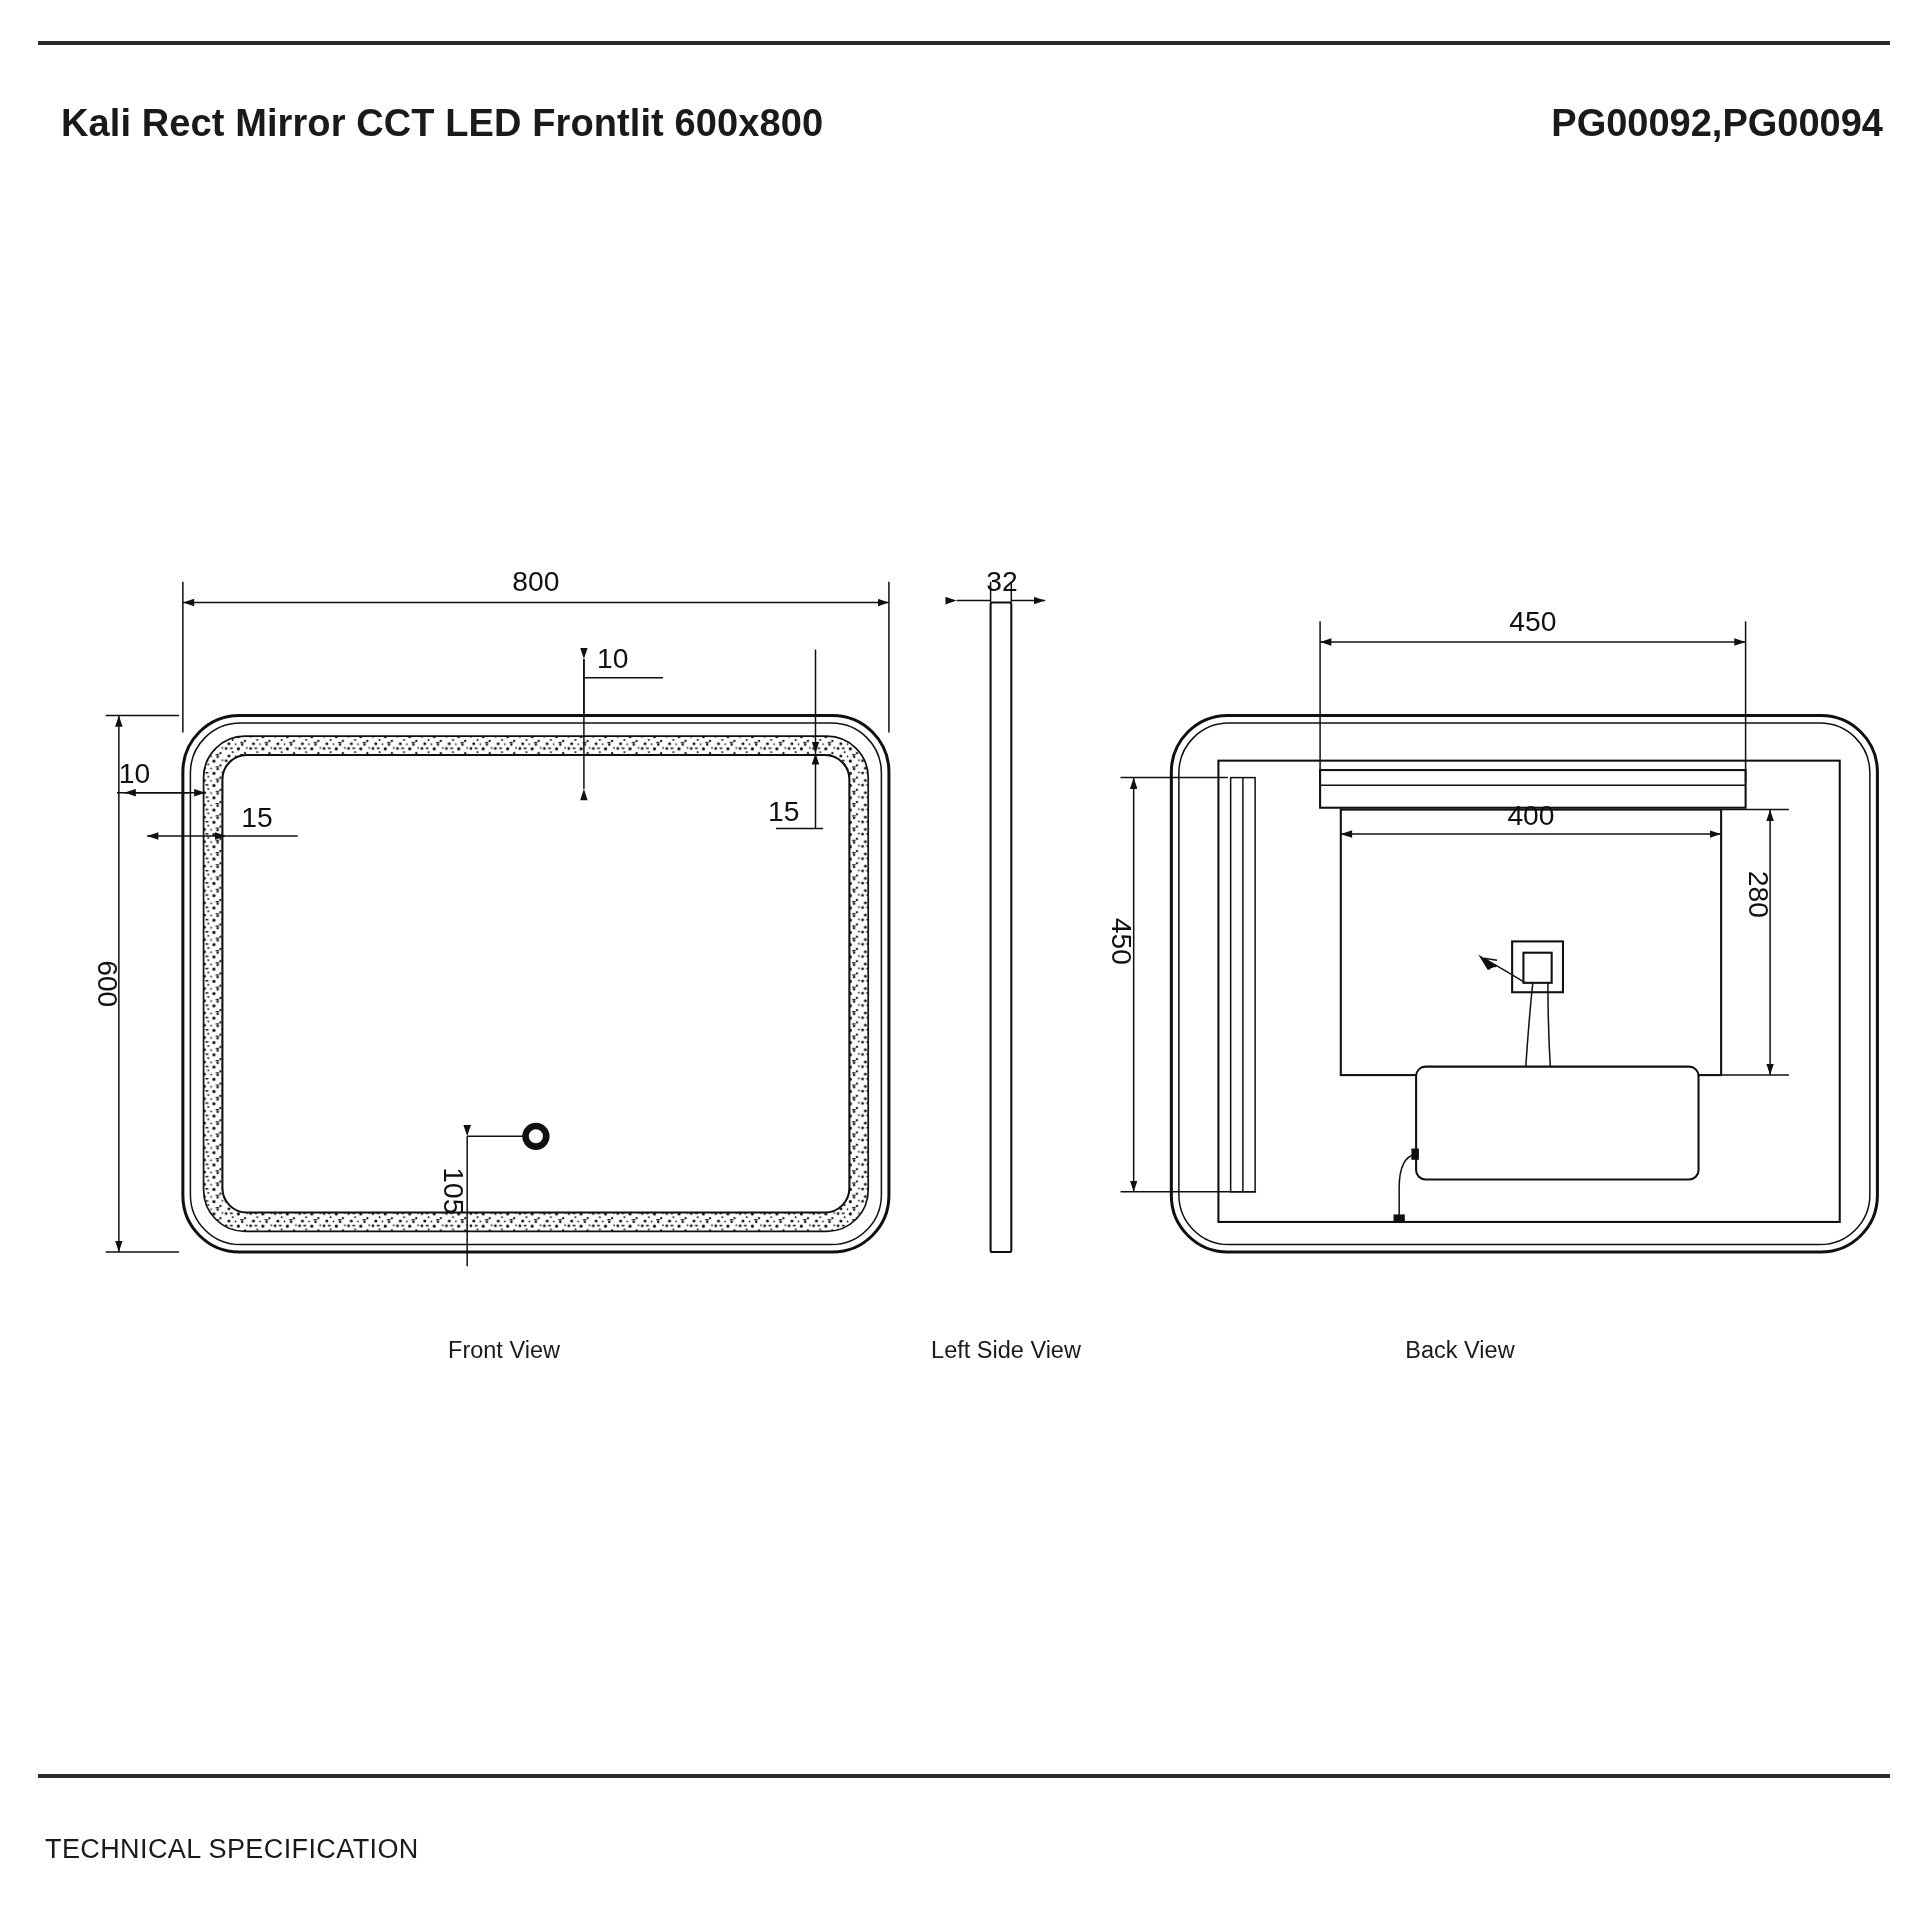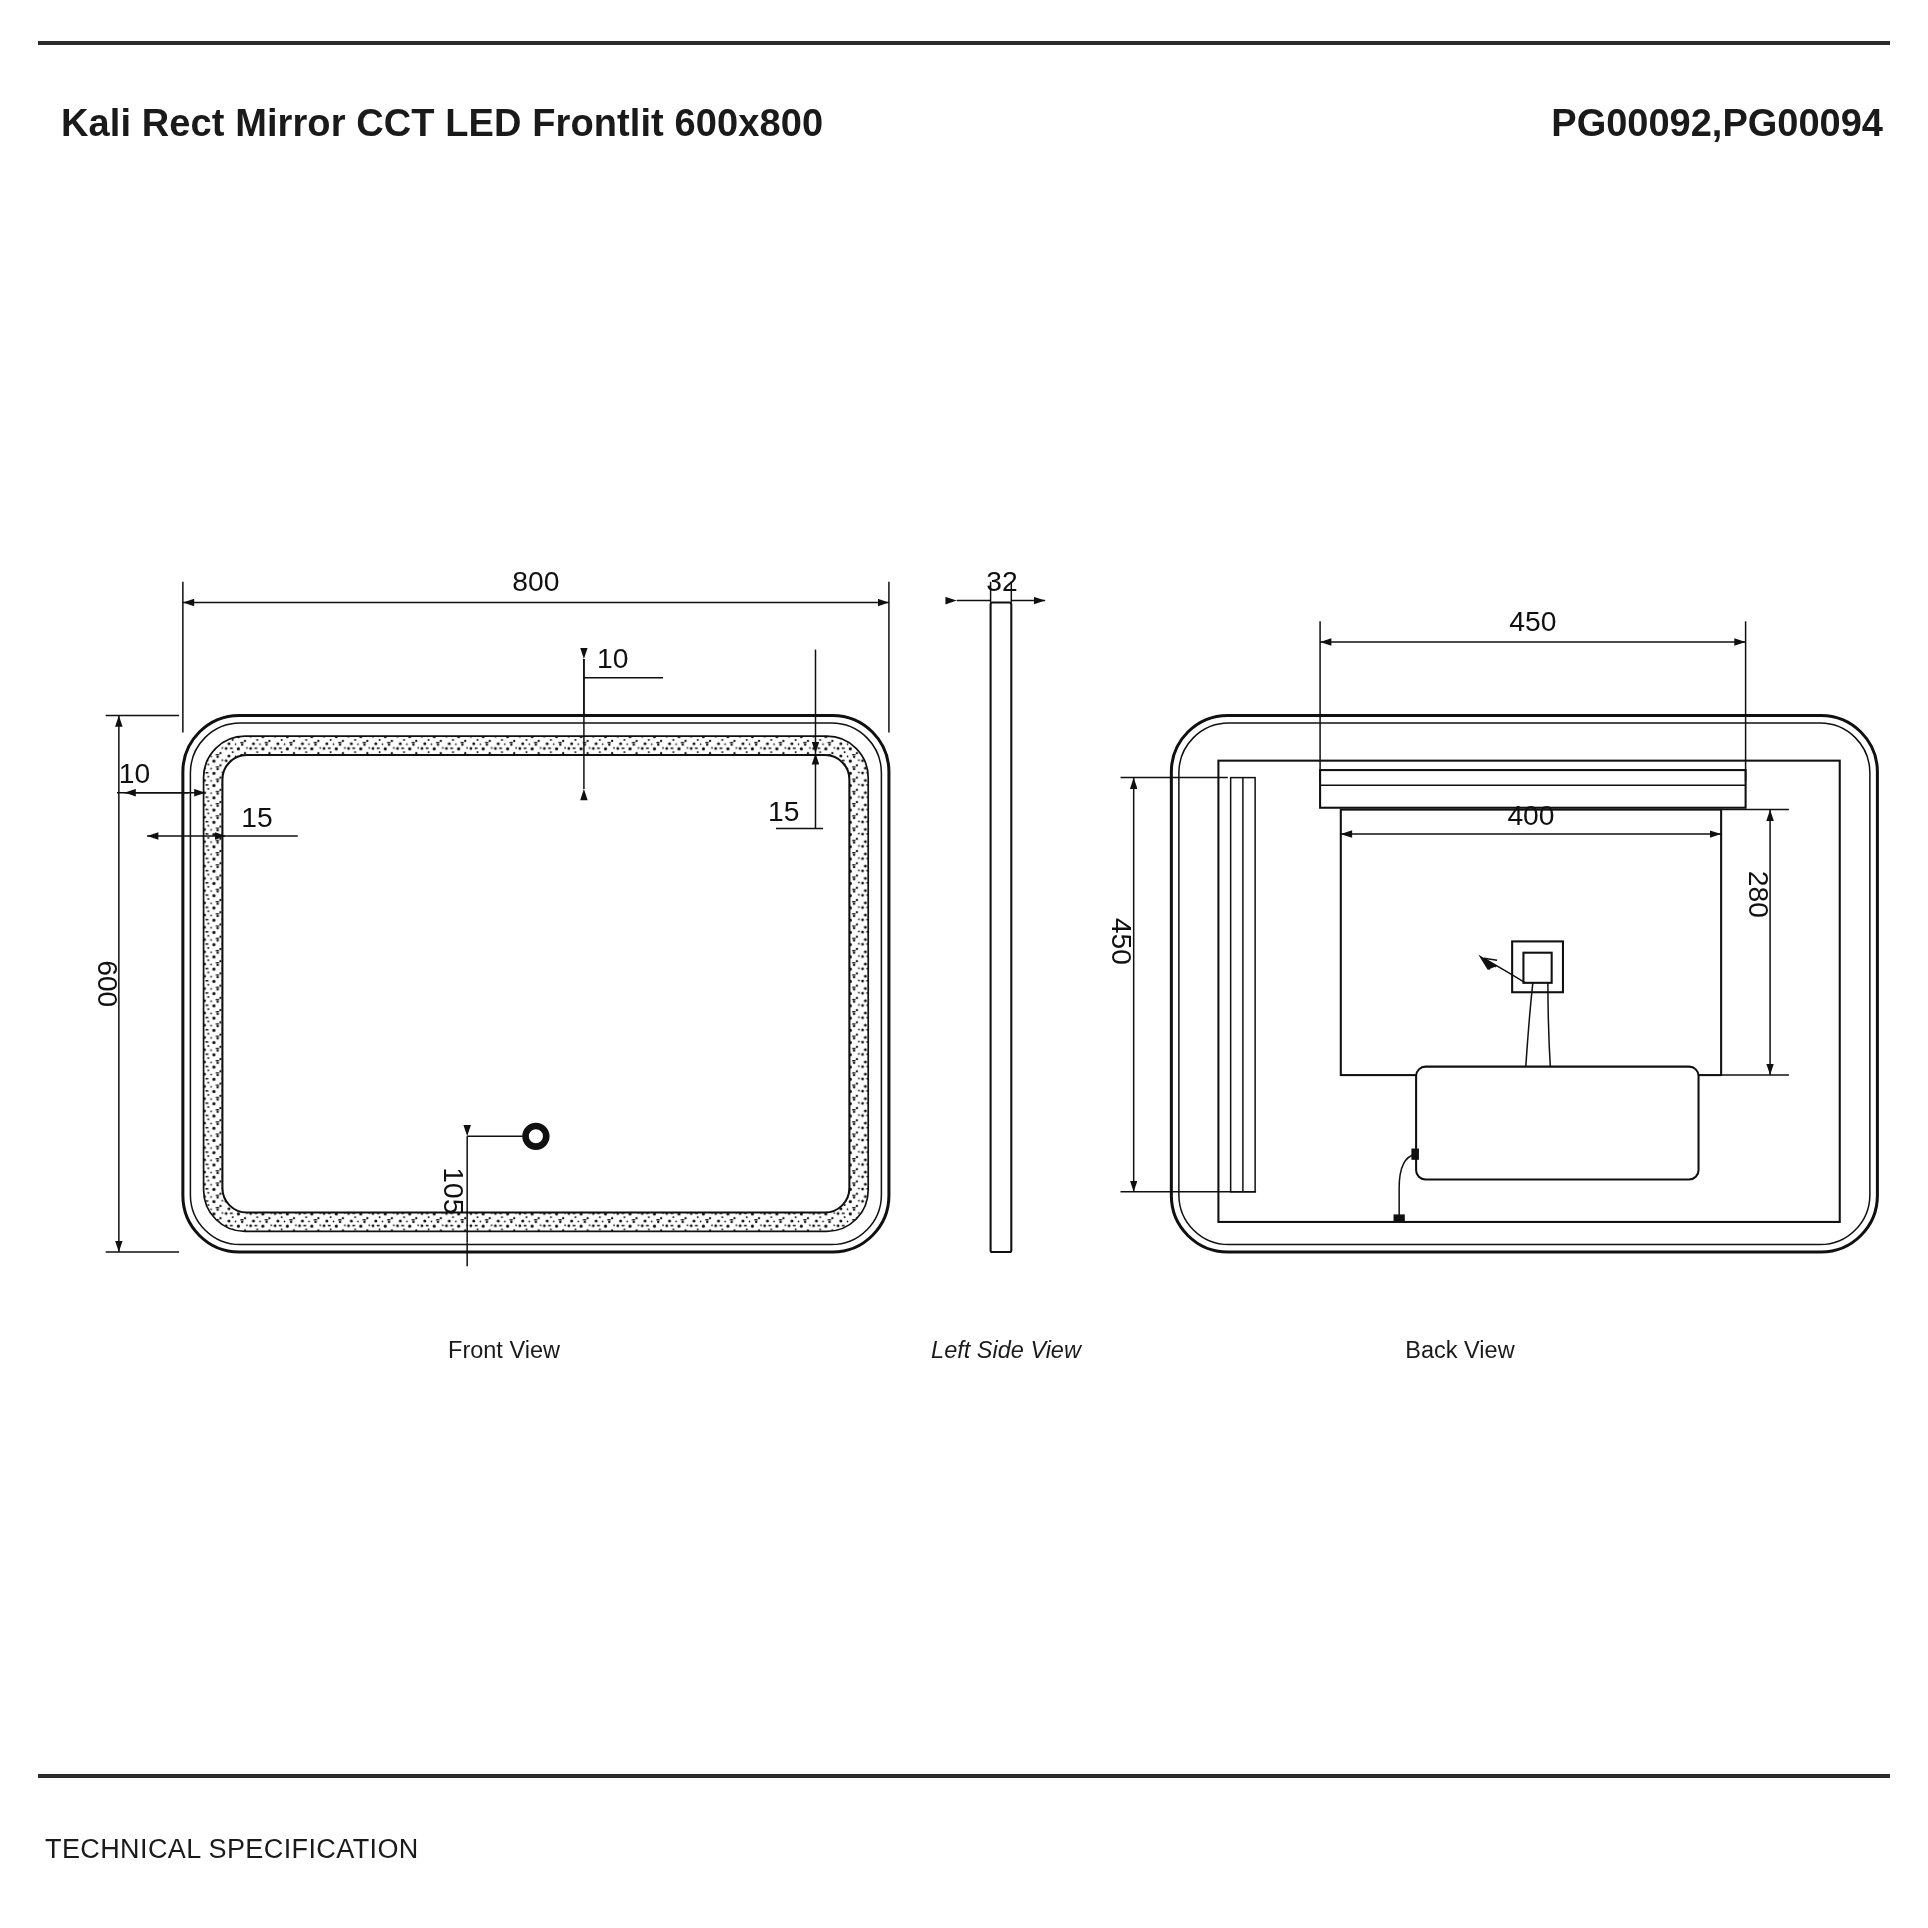--- a/index.html
+++ b/index.html
@@ -78,7 +78,7 @@
   <div class="foot-left">TECHNICAL SPECIFICATION</div>
 
   <div class="caption" style="left:504px;top:1337px;text-align:right;">Front View</div>
-  <div class="caption" style="left:1006px;top:1337px;font-style:italic;">Left Side View</div>
+  <div class="caption" style="left:1006px;top:1337px;">Left Side View</div>
   <div class="caption" style="left:1460px;top:1337px;">Back View</div>
 
   <div class="svgwrap">

